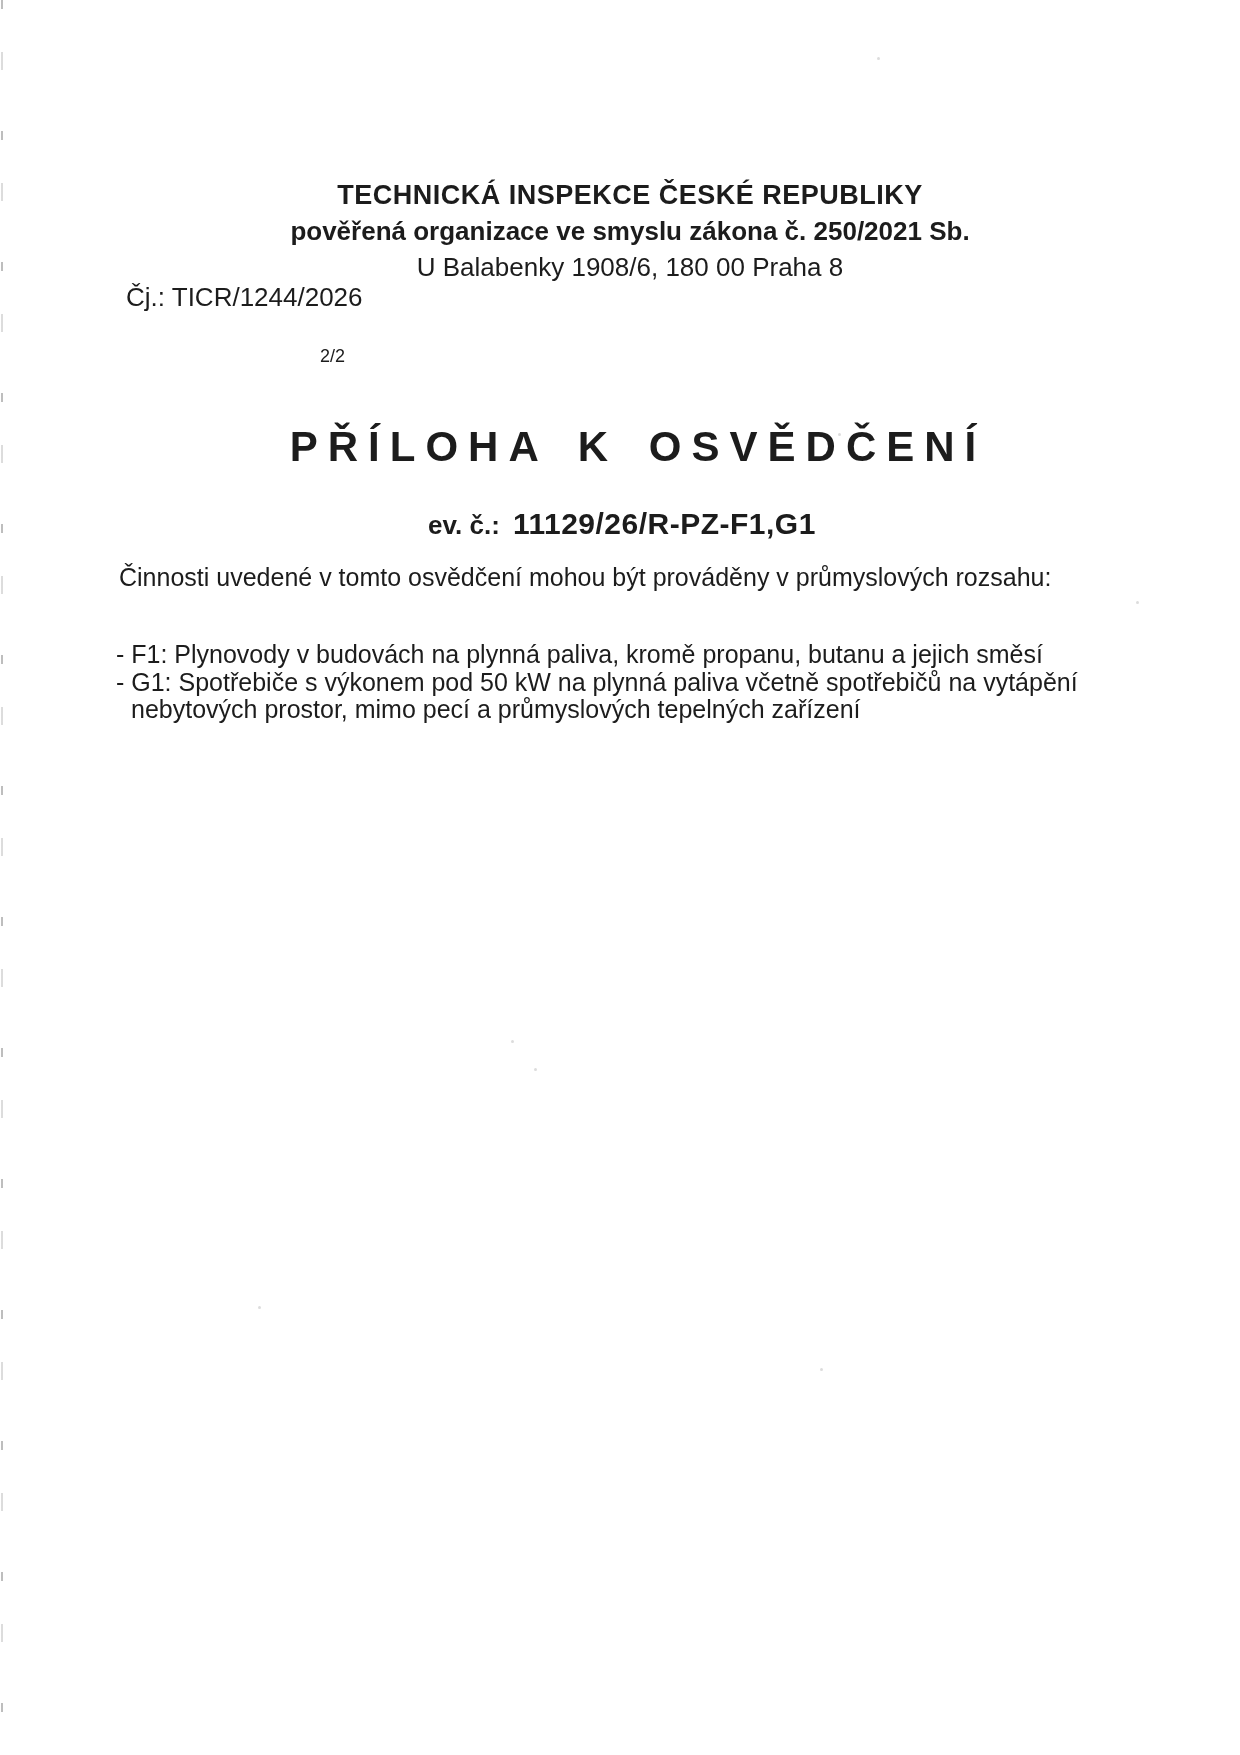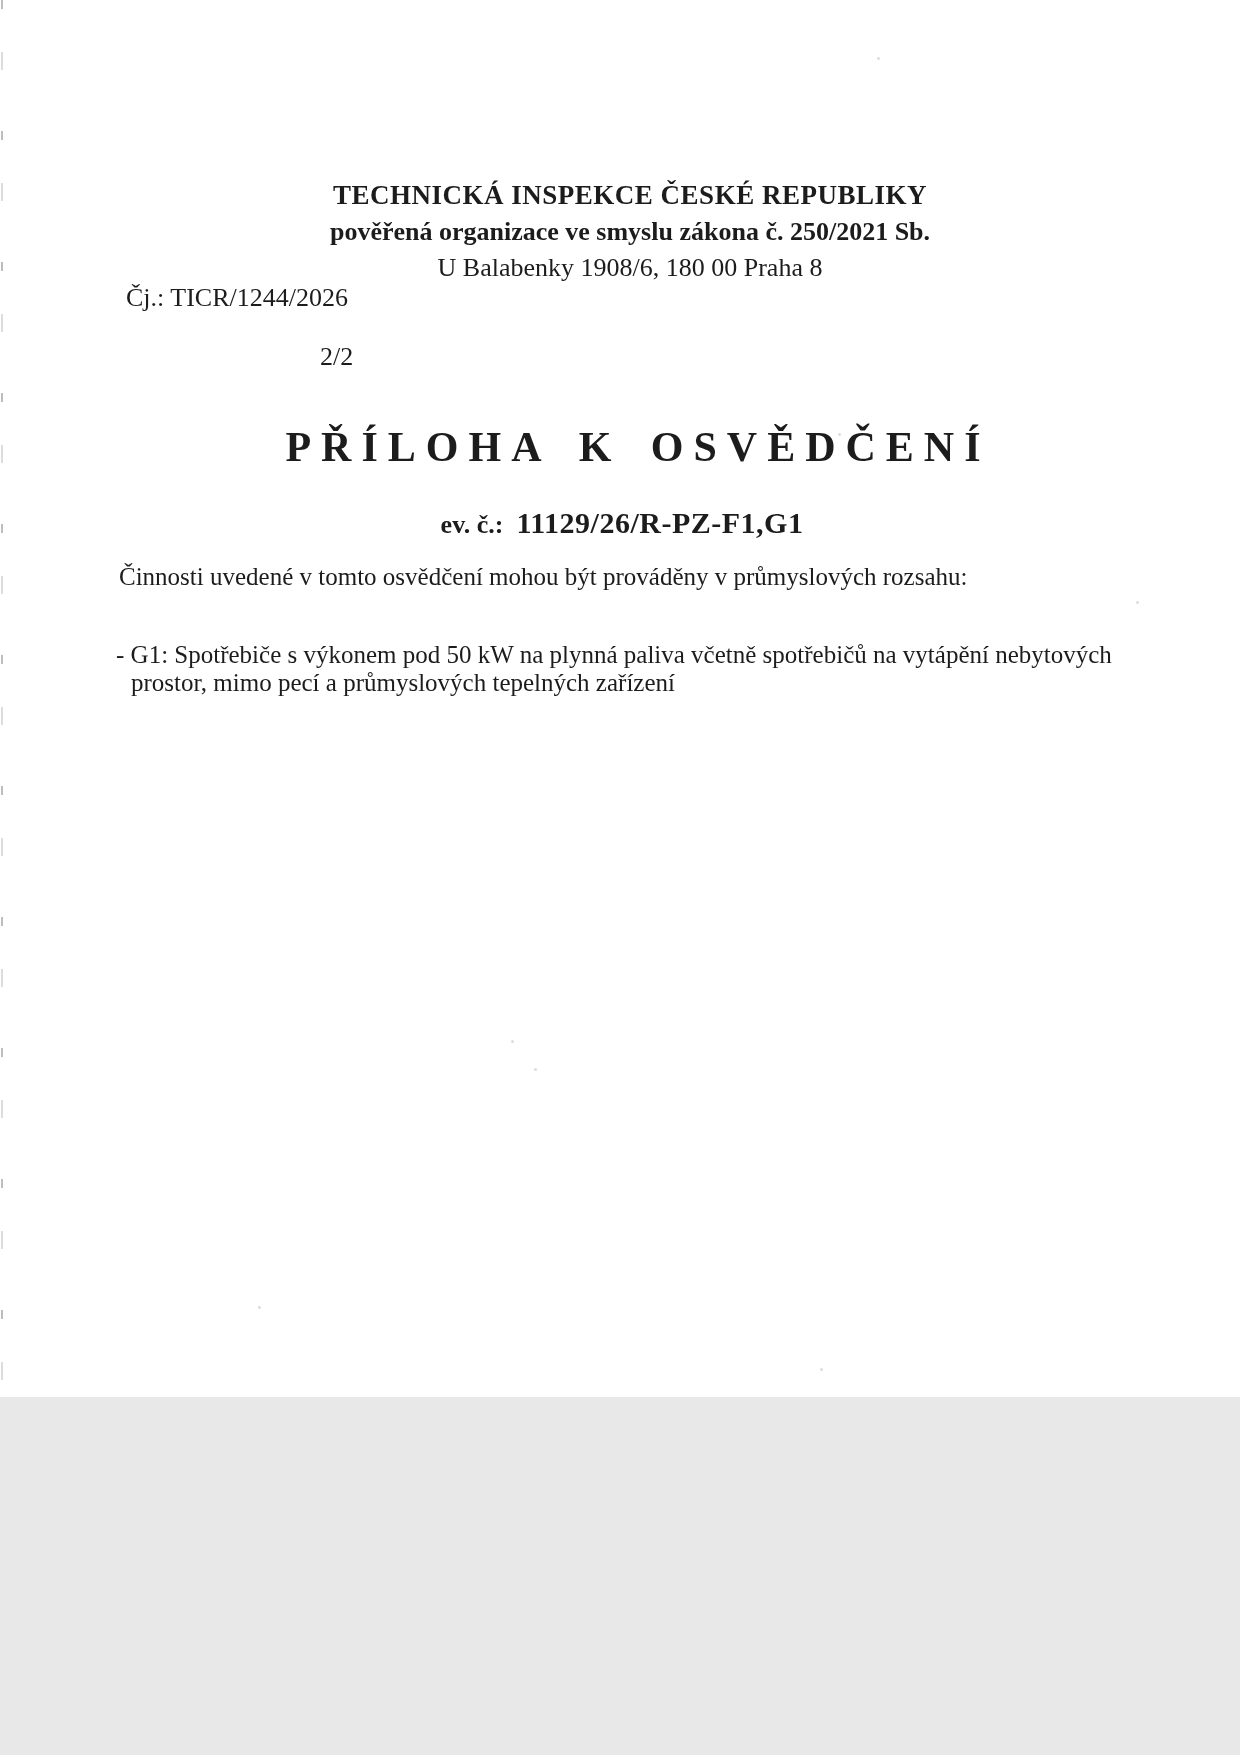--- a/index.html
+++ b/index.html
@@ -10,10 +10,10 @@
   .page {
     position: relative;
     width: 1240px;
-    height: 1397px;
+    height: 1755px;
     background: #ffffff;
     overflow: hidden;
-    font-family: Liberation Serif, serif;
+    font-family: Liberation Sans, sans-serif;
     color: #1c1c1c;
     -webkit-font-smoothing: antialiased;
   }

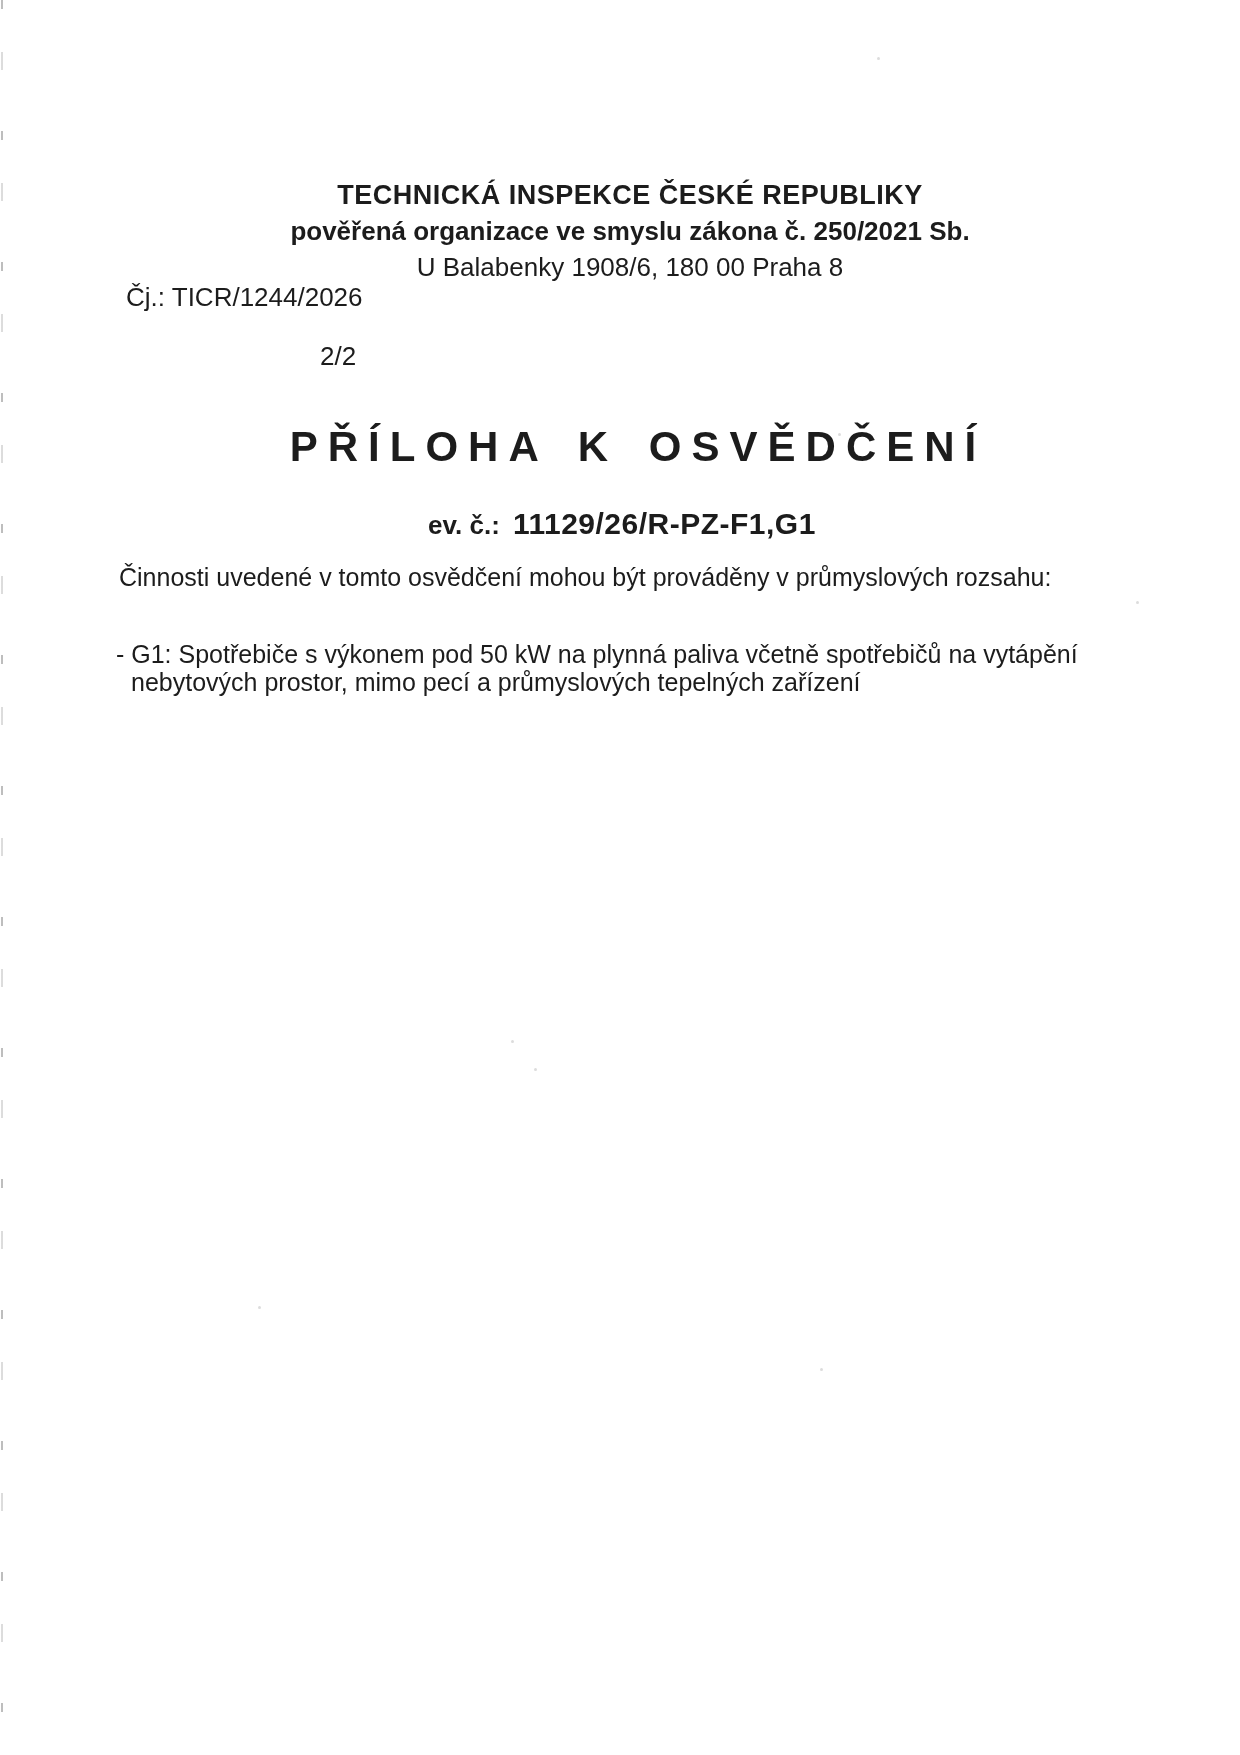--- a/index.html
+++ b/index.html
@@ -52,7 +52,7 @@
   }
   .page-indicator {
     top: 342px; left: 320px;
-    font-size: 26px; font-weight: 400;
+    font-size: 18px; font-weight: 400;
     line-height: 29px;
   }
 

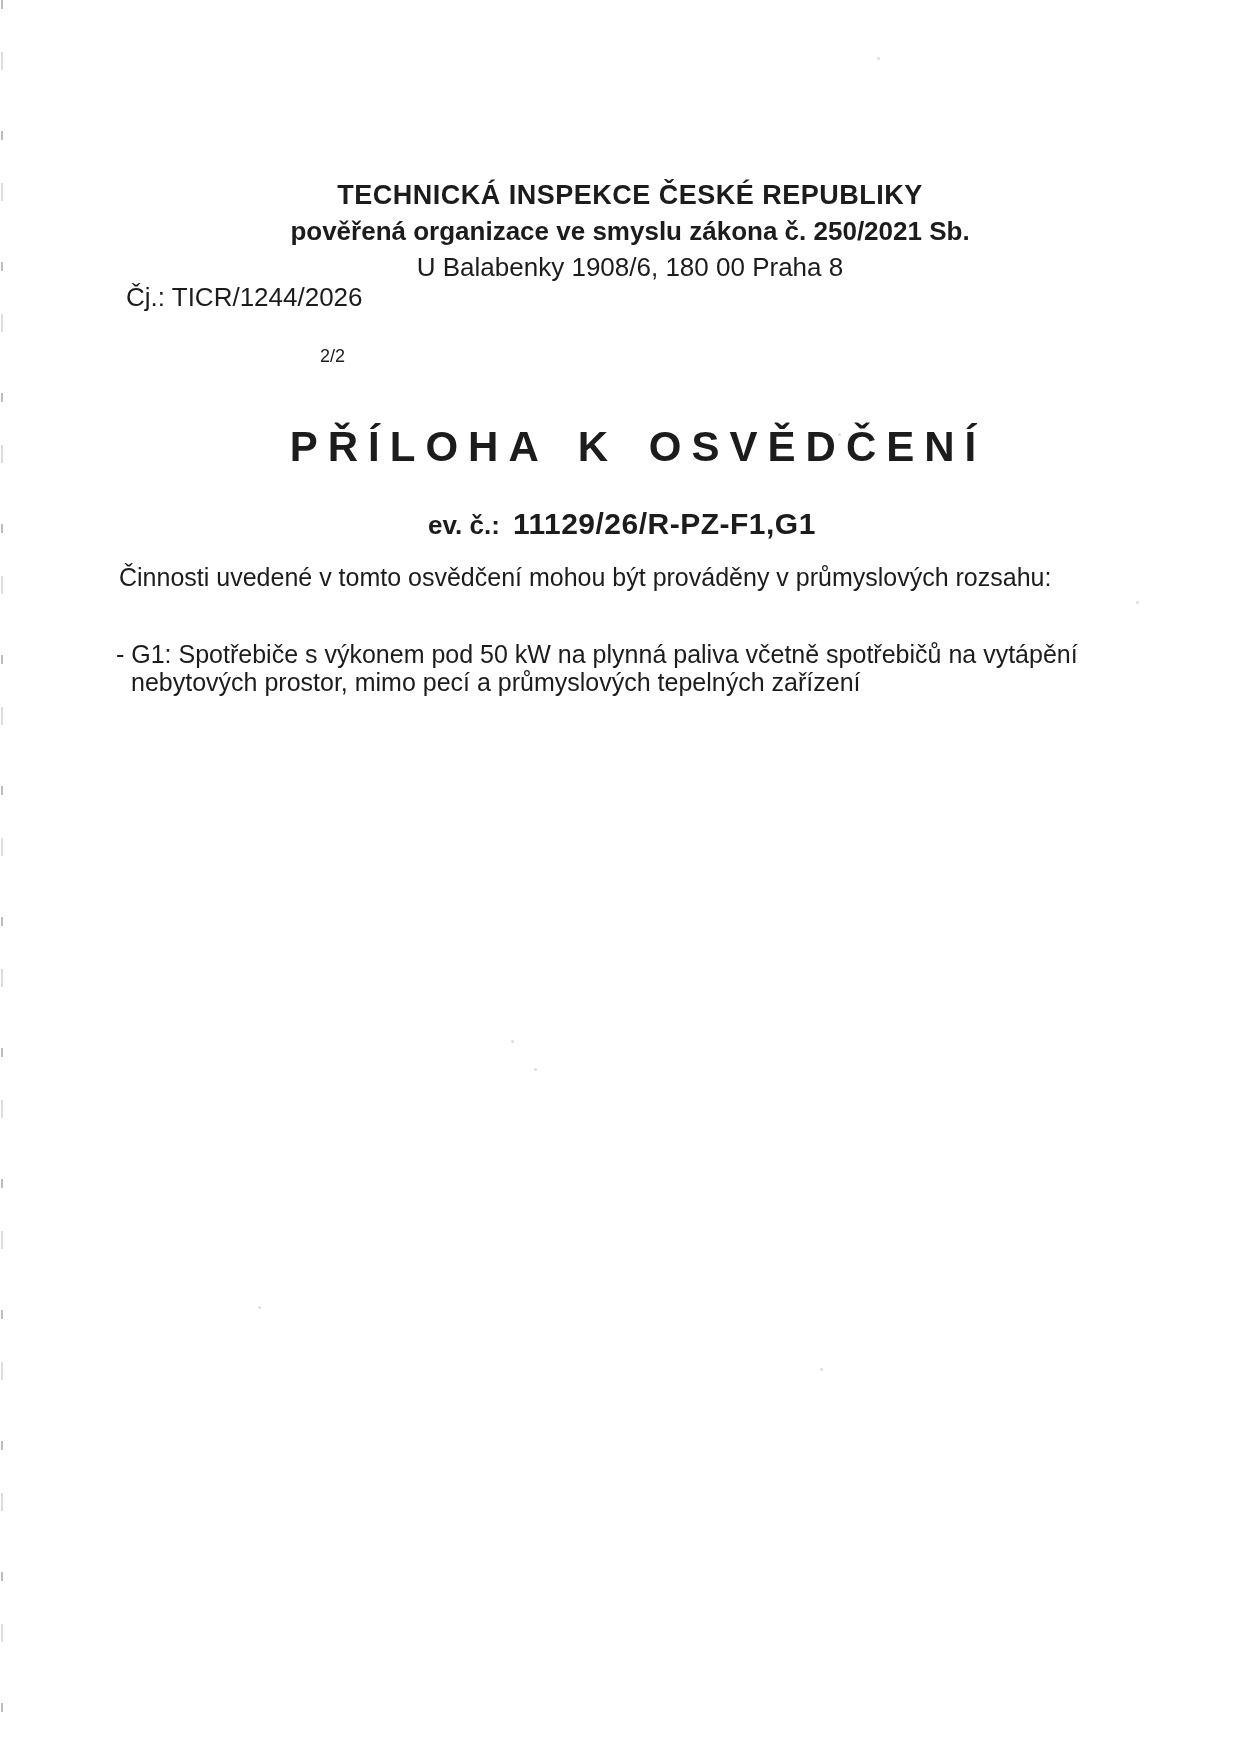--- a/index.html
+++ b/index.html
@@ -160,6 +160,7 @@
   <div class="abs scope-intro">Činnosti uvedené v tomto osvědčení mohou být prováděny v průmyslových rozsahu:</div>
 
   <div class="abs scope-list">
+    <div class="scope-item">- F1: Plynovody v budovách na plynná paliva, kromě propanu, butanu a jejich směsí</div>
     <div class="scope-item">- G1: Spotřebiče s výkonem pod 50 kW na plynná paliva včetně spotřebičů na vytápění nebytových prostor, mimo pecí a průmyslových tepelných zařízení</div>
   </div>
 

